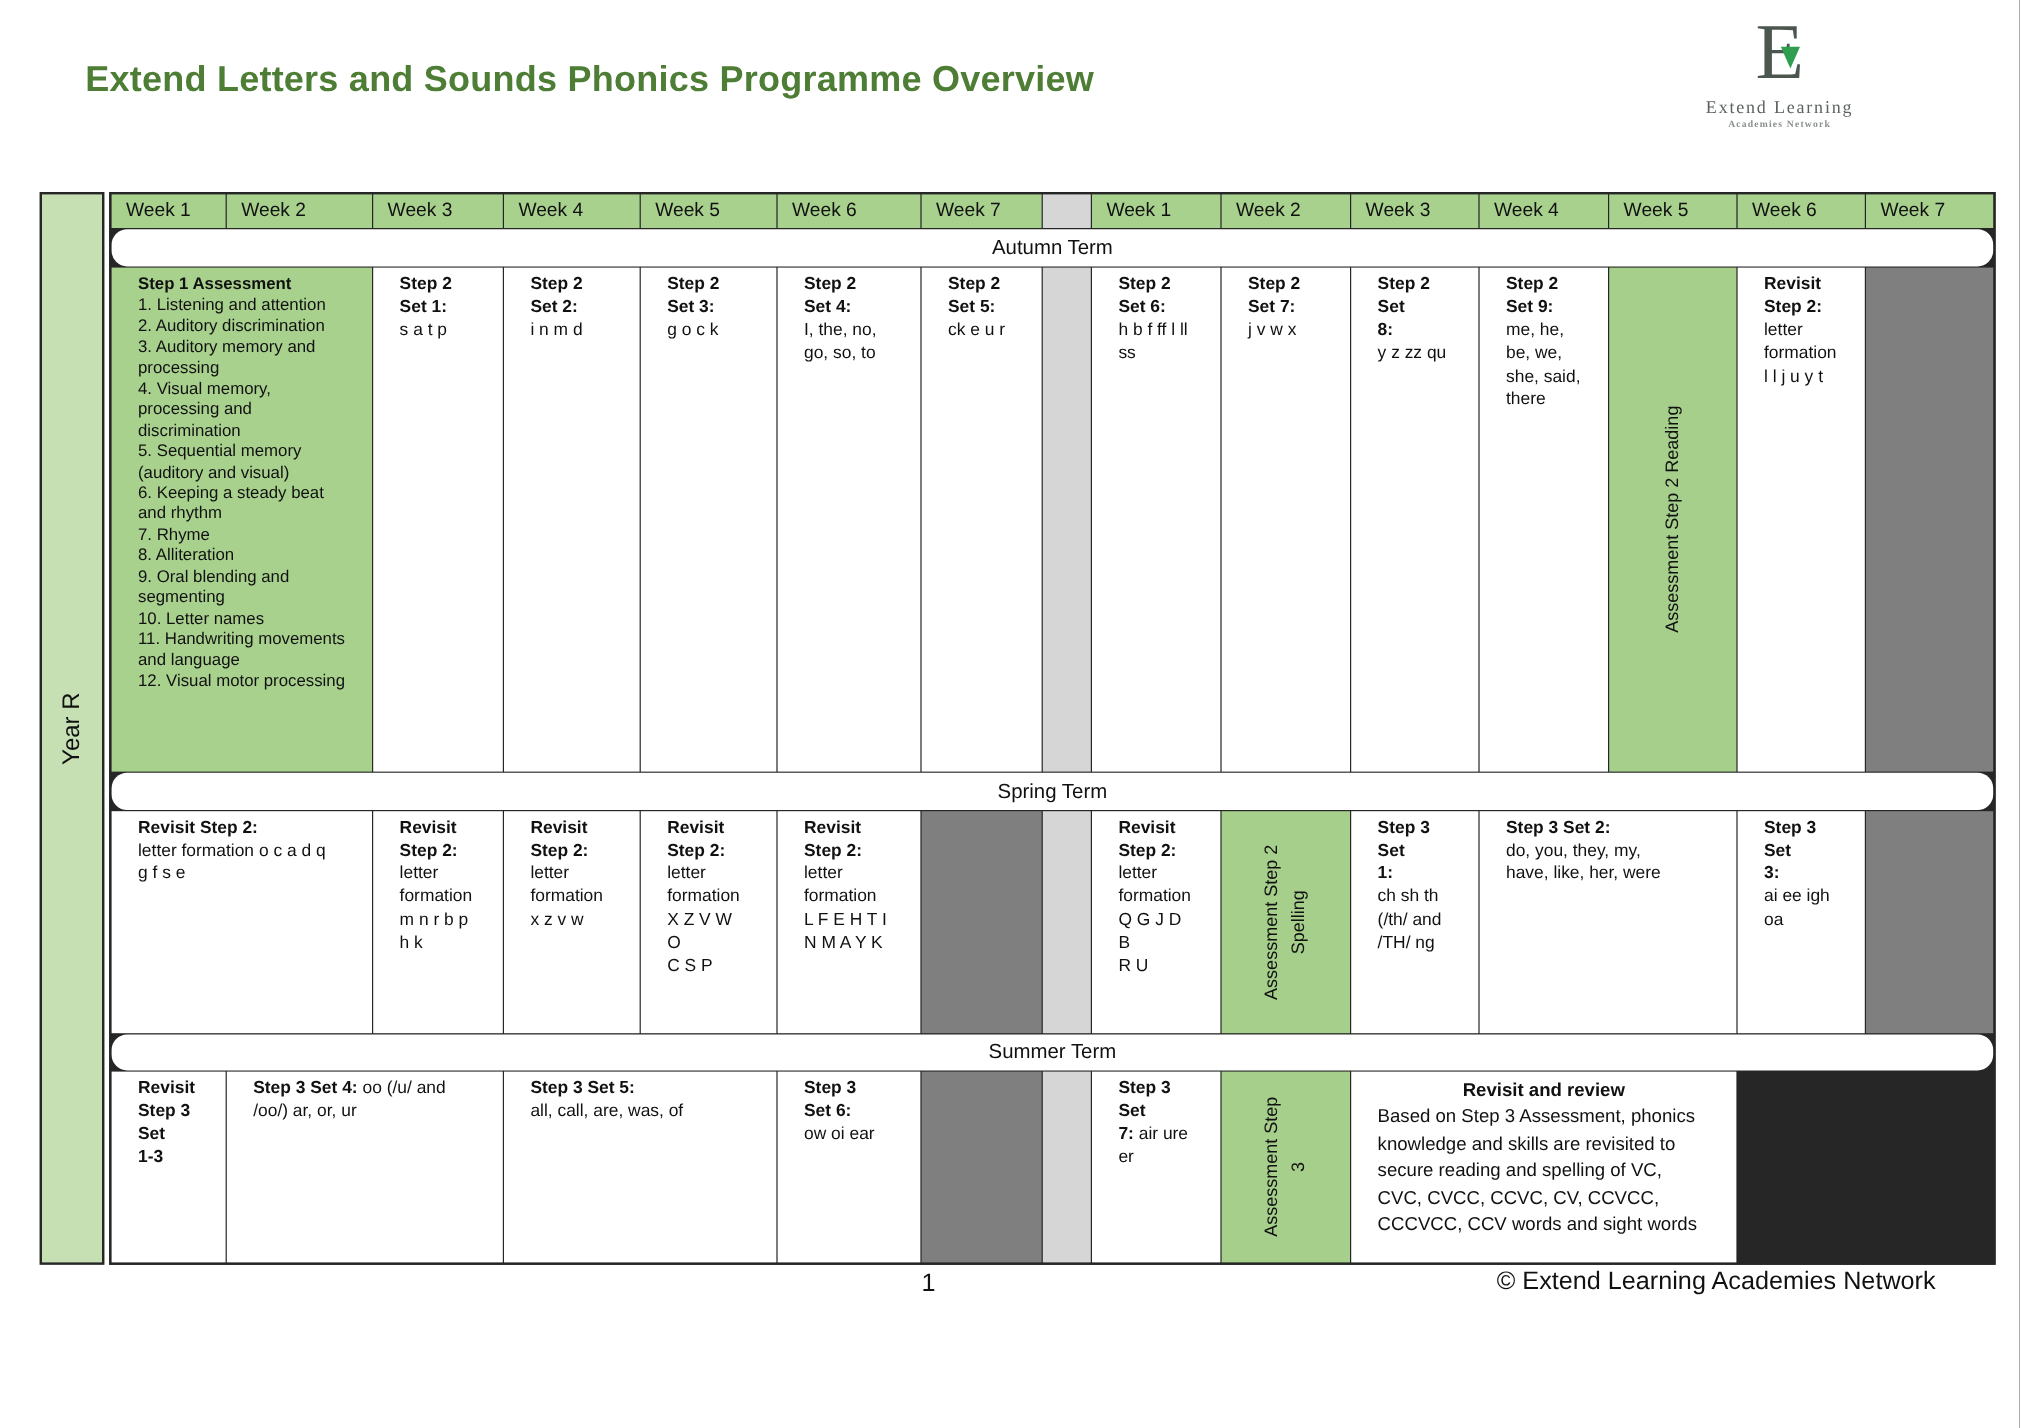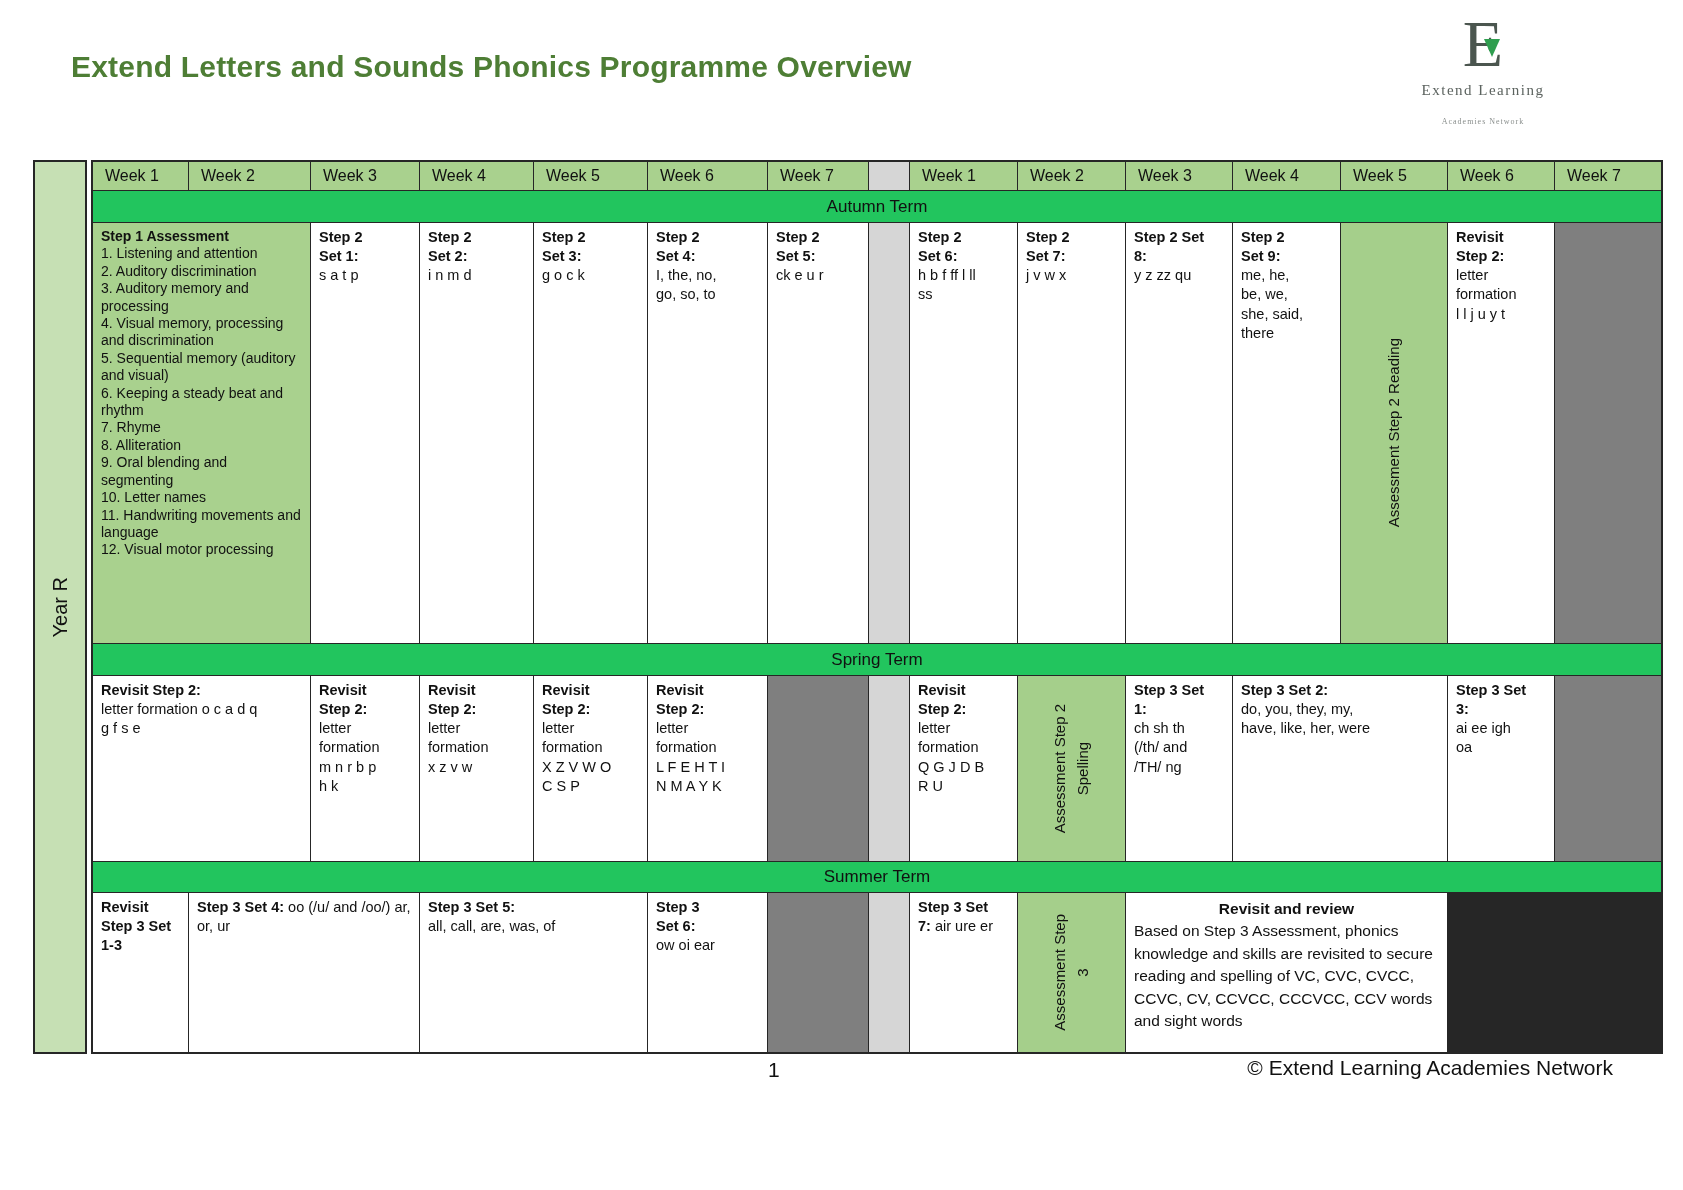--- a/index.html
+++ b/index.html
@@ -21,7 +21,7 @@
     border-top:18px solid #2f9e4f;
   }
   .logo-name { font-family:"Liberation Serif", serif; font-size:15px; letter-spacing:1.5px; color:#5c635f; margin-top:4px; }
-  .logo-sub { font-family:"Liberation Serif", serif; font-size:8px; letter-spacing:1px; color:#8a8f8d; margin-top:18px; }
+  .logo-sub { font-family:"Liberation Serif", serif; font-size:8px; letter-spacing:1px; color:#8a8f8d; margin-top:0;font-weight:bold; }
 
   
   .phonics-table { position:absolute; left:33px; top:160px; display:flex; align-items:stretch; }

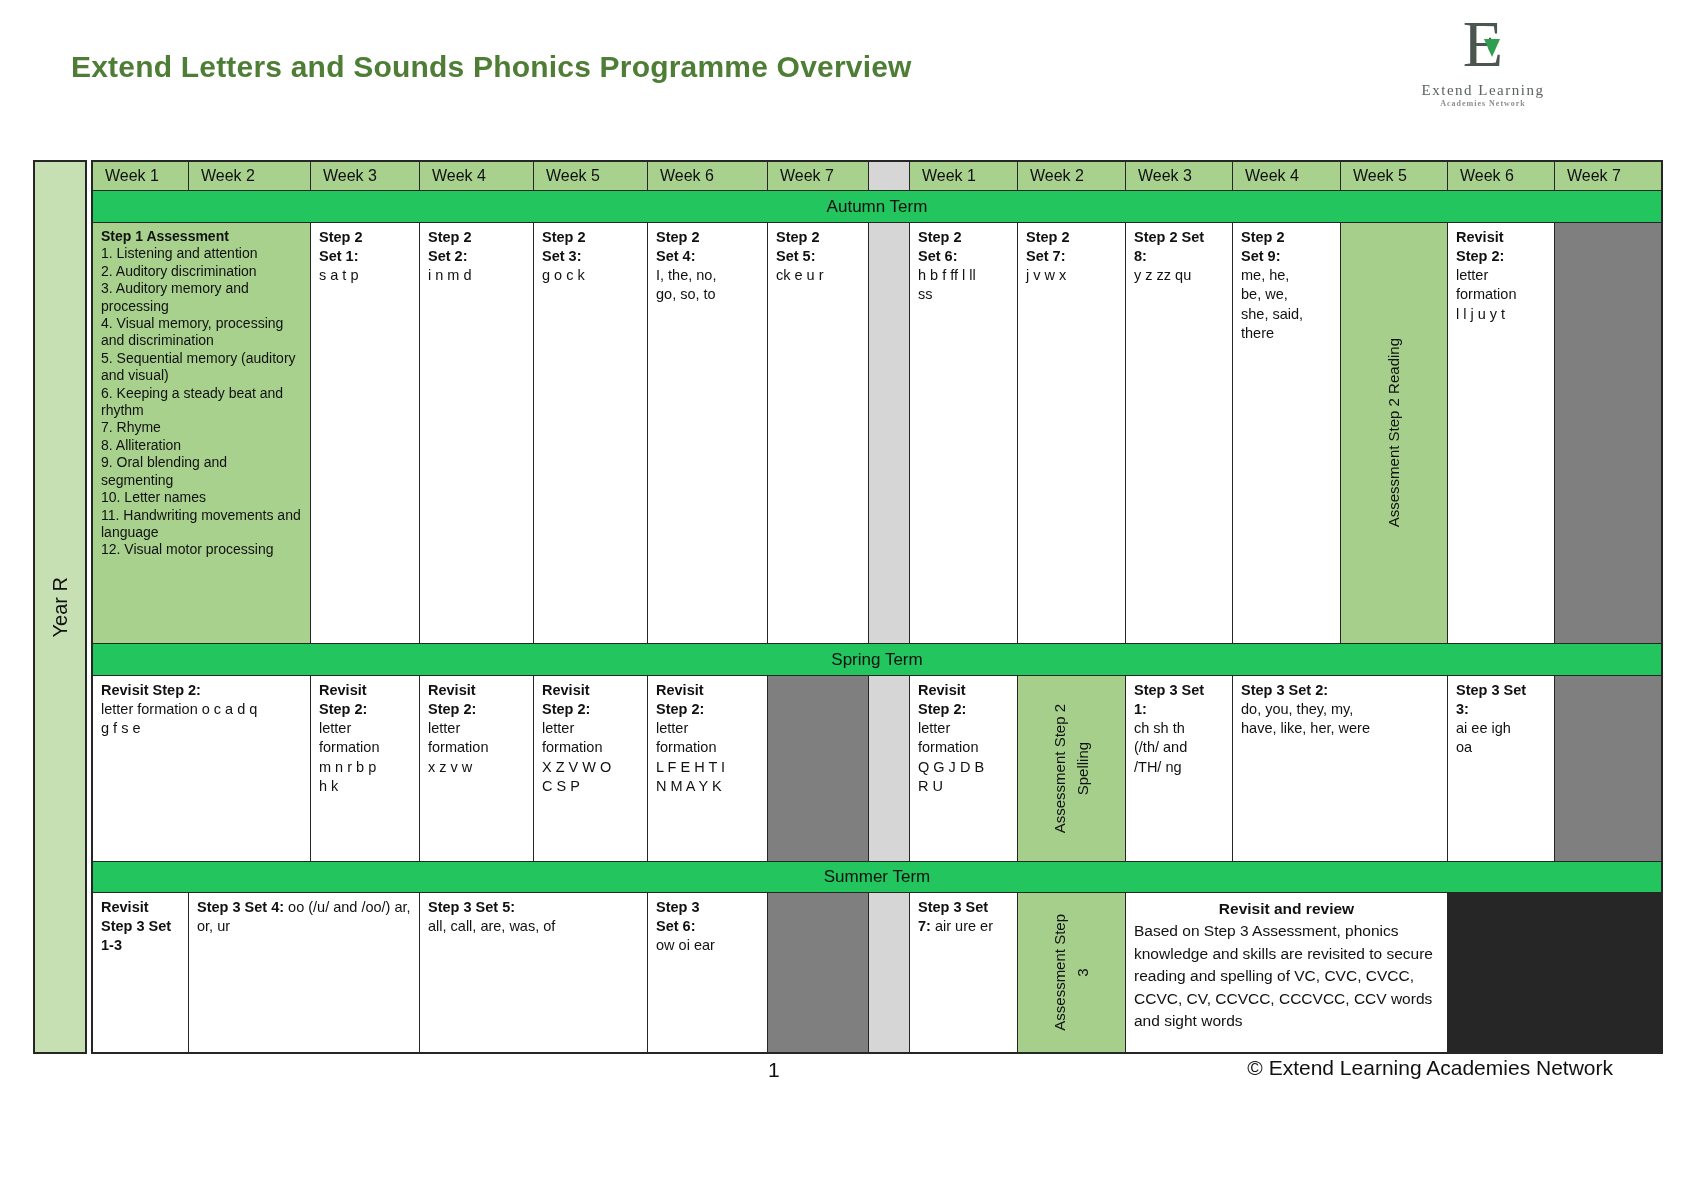--- a/index.html
+++ b/index.html
@@ -38,7 +38,7 @@
     gap:1px; background:#262626; border:2px solid #262626;
   }
   .wk { background:#a9d18e; font-size:16px; display:flex; align-items:center; padding-left:12px; color:#111; }
-  .band { grid-column:1 / -1; background:#22c55e; display:flex; align-items:center; justify-content:center; font-size:17px; }
+  .band { grid-column:1 / -1; background:#ffffff; display:flex; align-items:center; justify-content:center; font-size:17px;border-radius:13px; }
   .cell { background:#ffffff; padding:5px 8px; font-size:14.5px; line-height:1.32; overflow:hidden; }
   .cell .t { font-weight:bold; display:block; white-space:pre-line; }
   .cell .b { display:block; white-space:pre-line; }

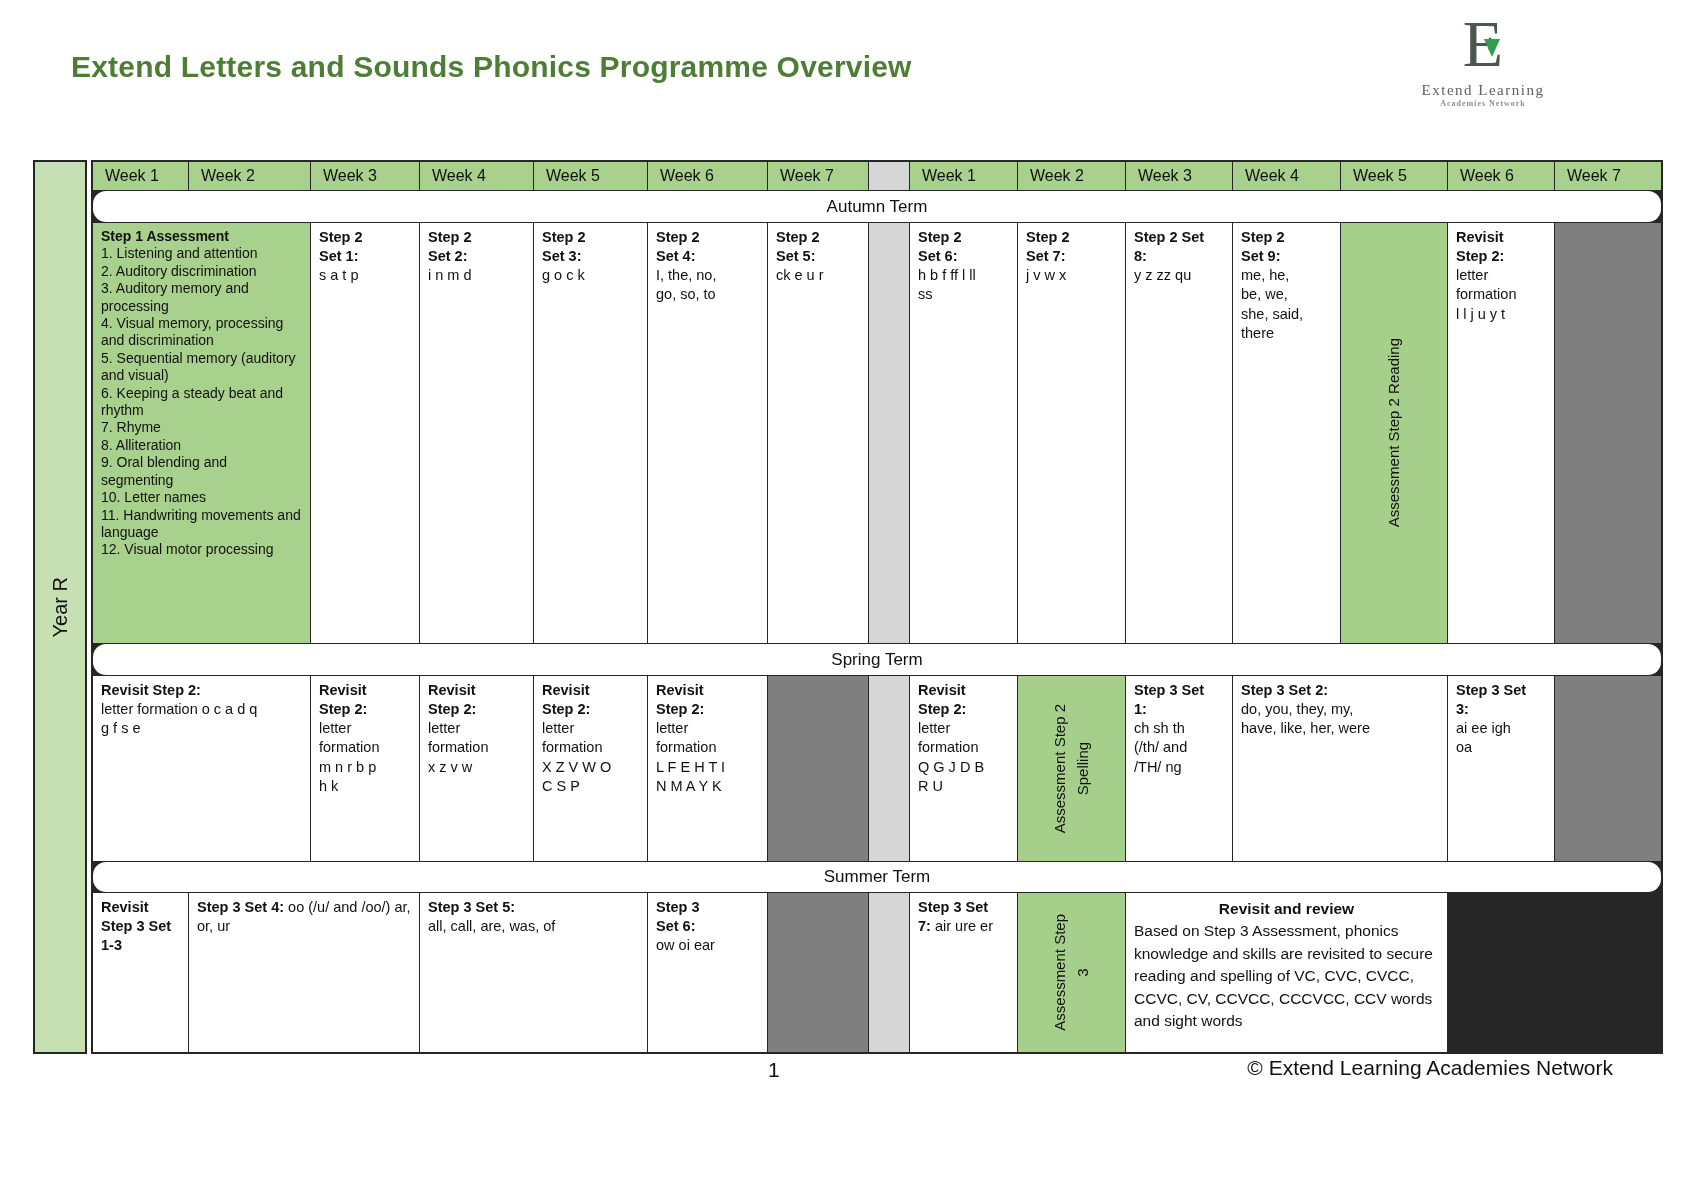--- a/index.html
+++ b/index.html
@@ -39,7 +39,7 @@
   }
   .wk { background:#a9d18e; font-size:16px; display:flex; align-items:center; padding-left:12px; color:#111; }
   .band { grid-column:1 / -1; background:#ffffff; display:flex; align-items:center; justify-content:center; font-size:17px;border-radius:13px; }
-  .cell { background:#ffffff; padding:5px 8px; font-size:14.5px; line-height:1.32; overflow:hidden; }
+  .cell { background:#ffffff; padding:5px 22px; font-size:14.5px; line-height:1.32; overflow:hidden; }
   .cell .t { font-weight:bold; display:block; white-space:pre-line; }
   .cell .b { display:block; white-space:pre-line; }
   .cell.inline .t, .cell.inline .b { display:inline; }

